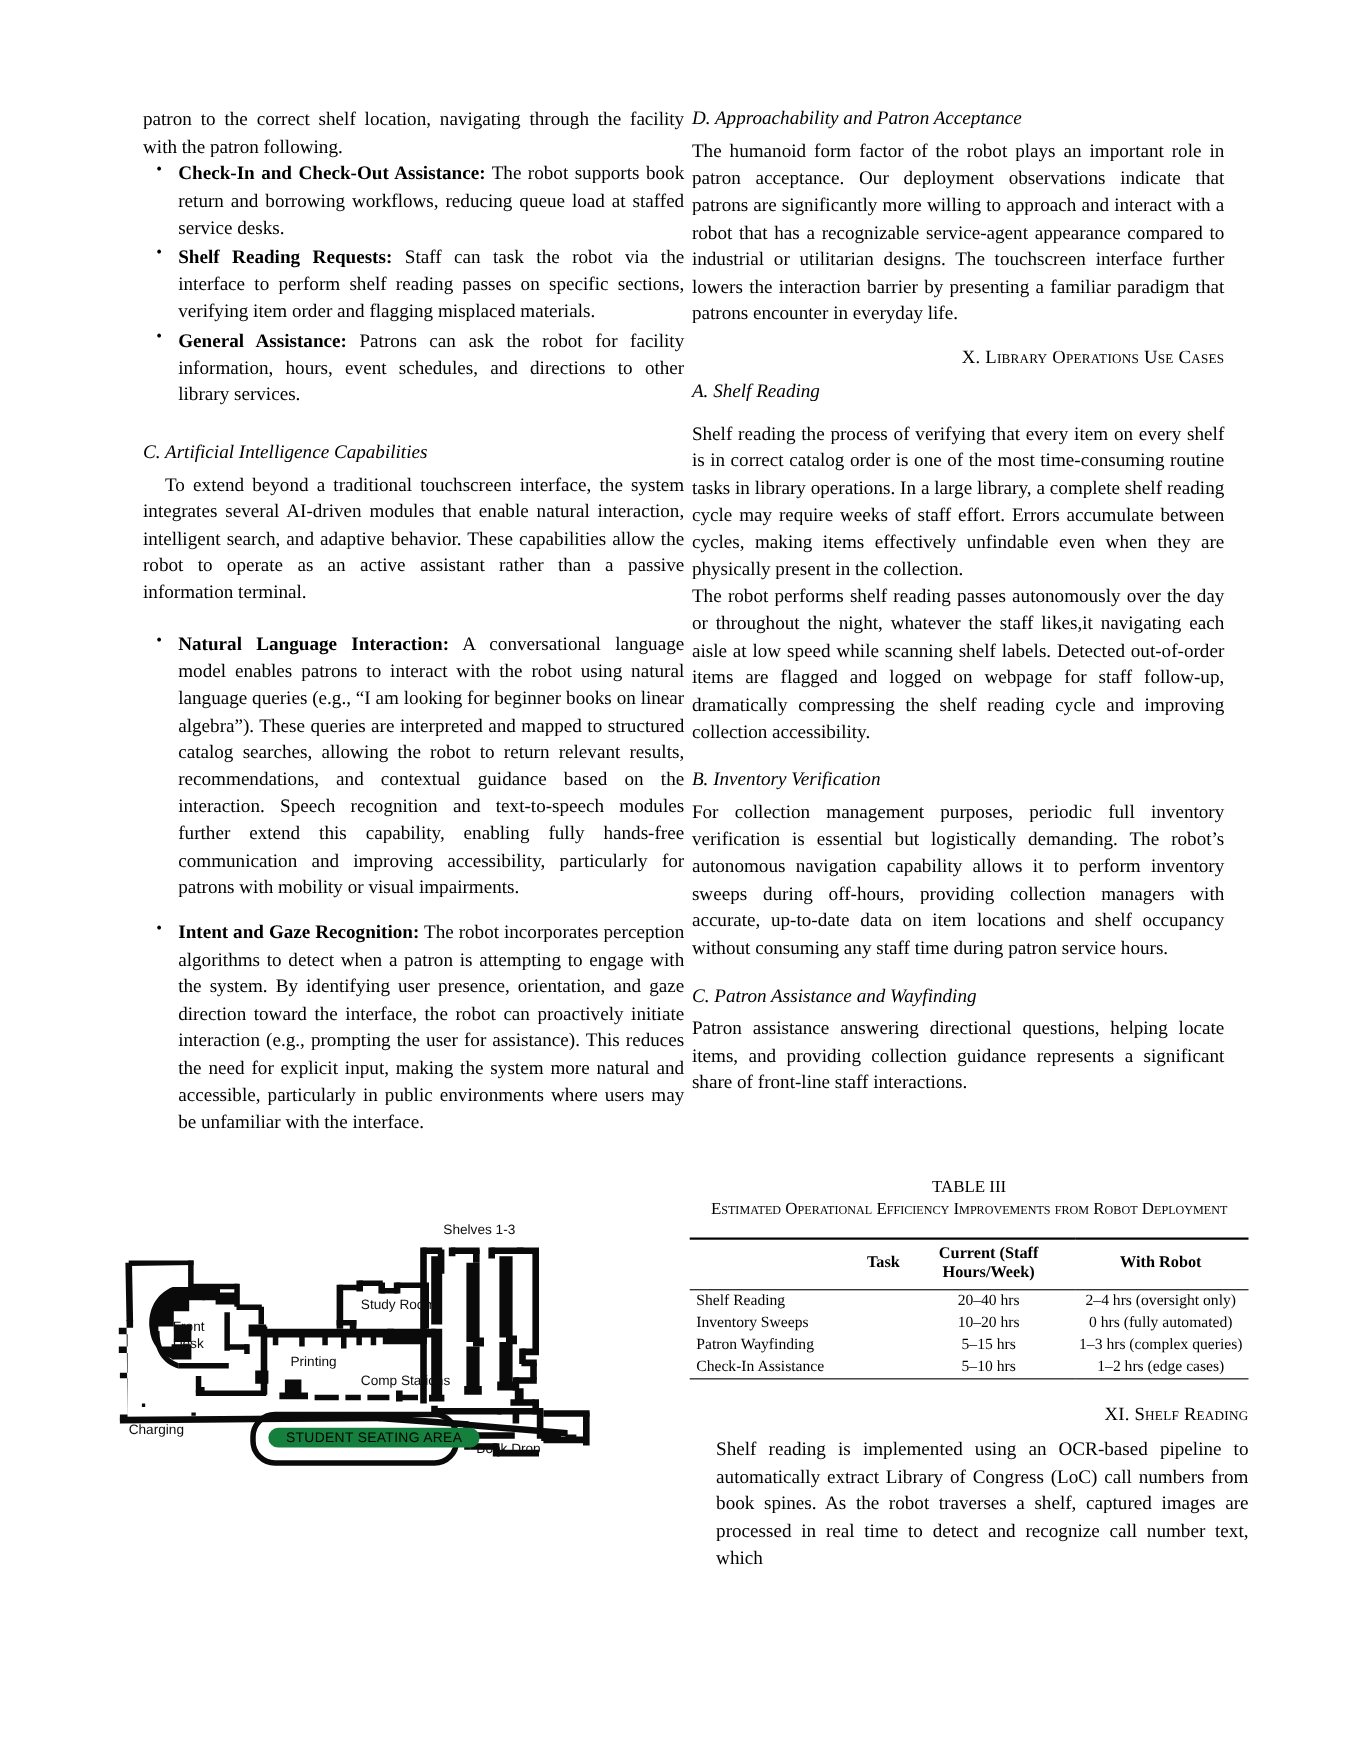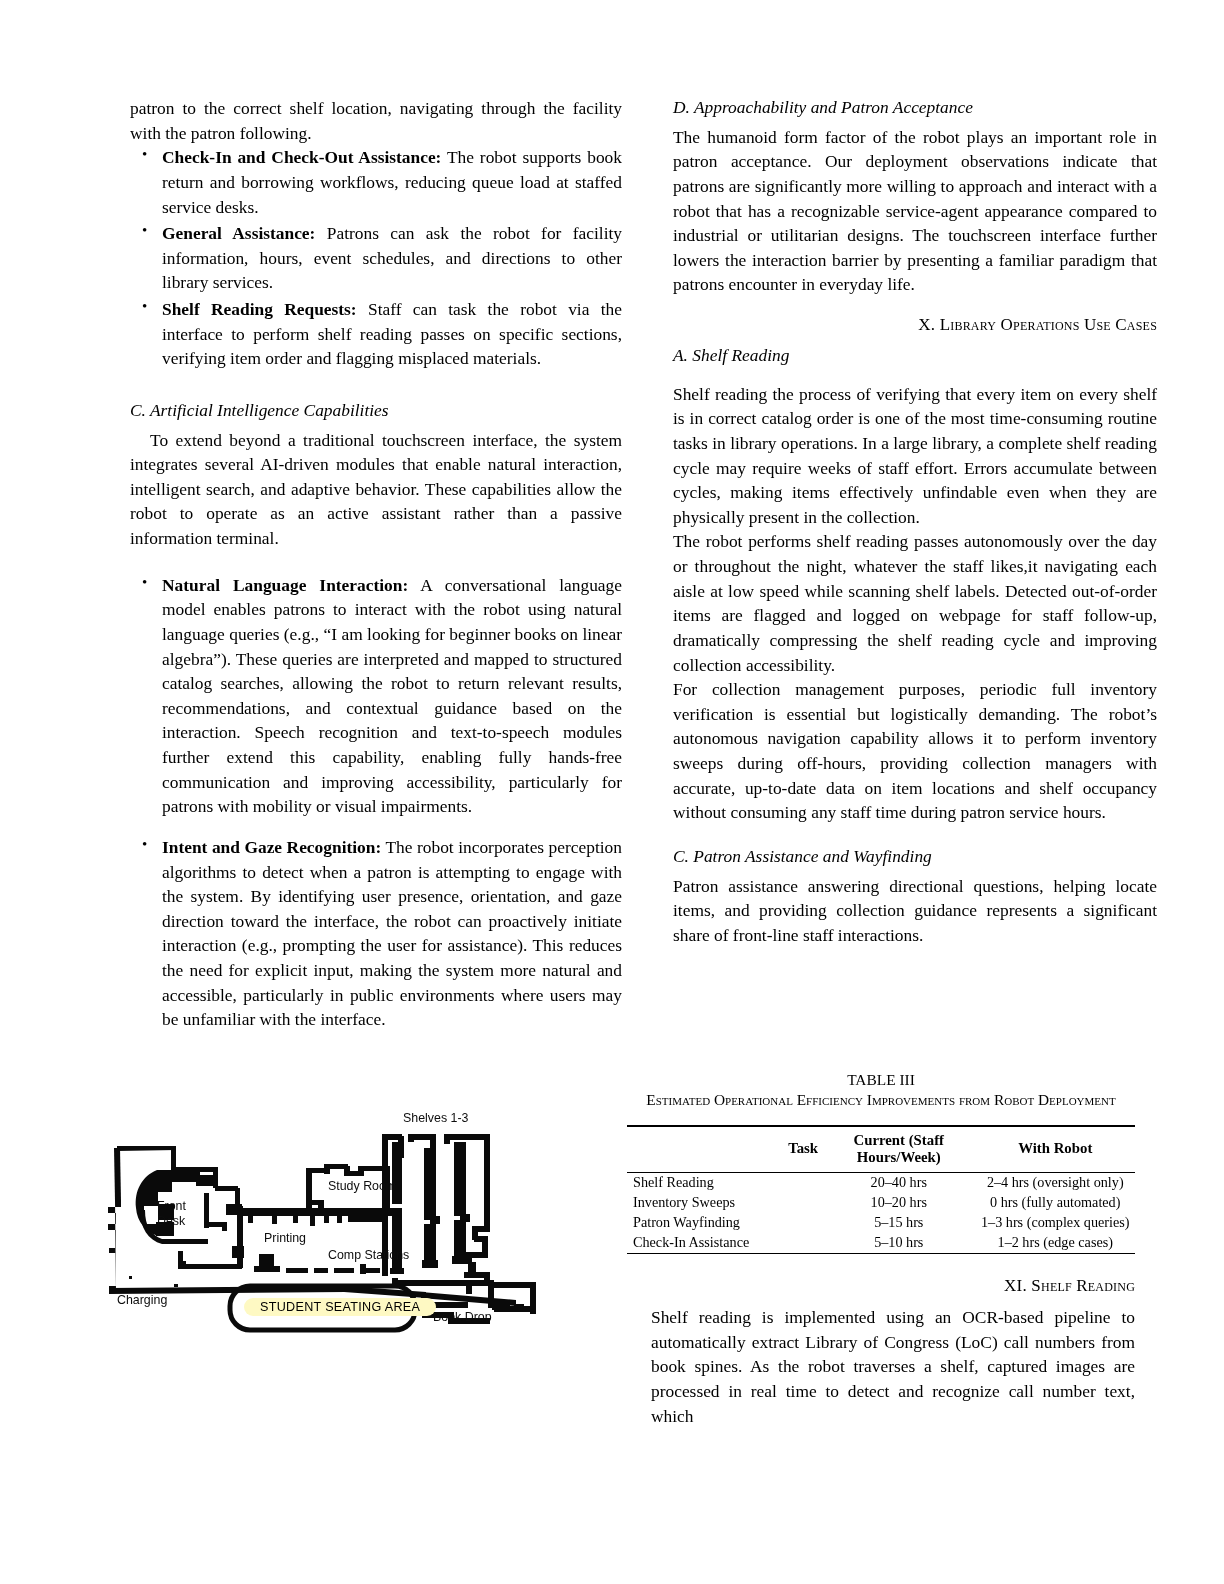--- a/index.html
+++ b/index.html
@@ -33,7 +33,7 @@
     hyphens: manual;
   }
   .col-left  { left: 130px; }
-  .col-right { left: 673px; width: 484px; }
+  .col-right { left: 629px; width: 484px; }
 
   p { margin: 0; }
   p.body { text-indent: 0; }

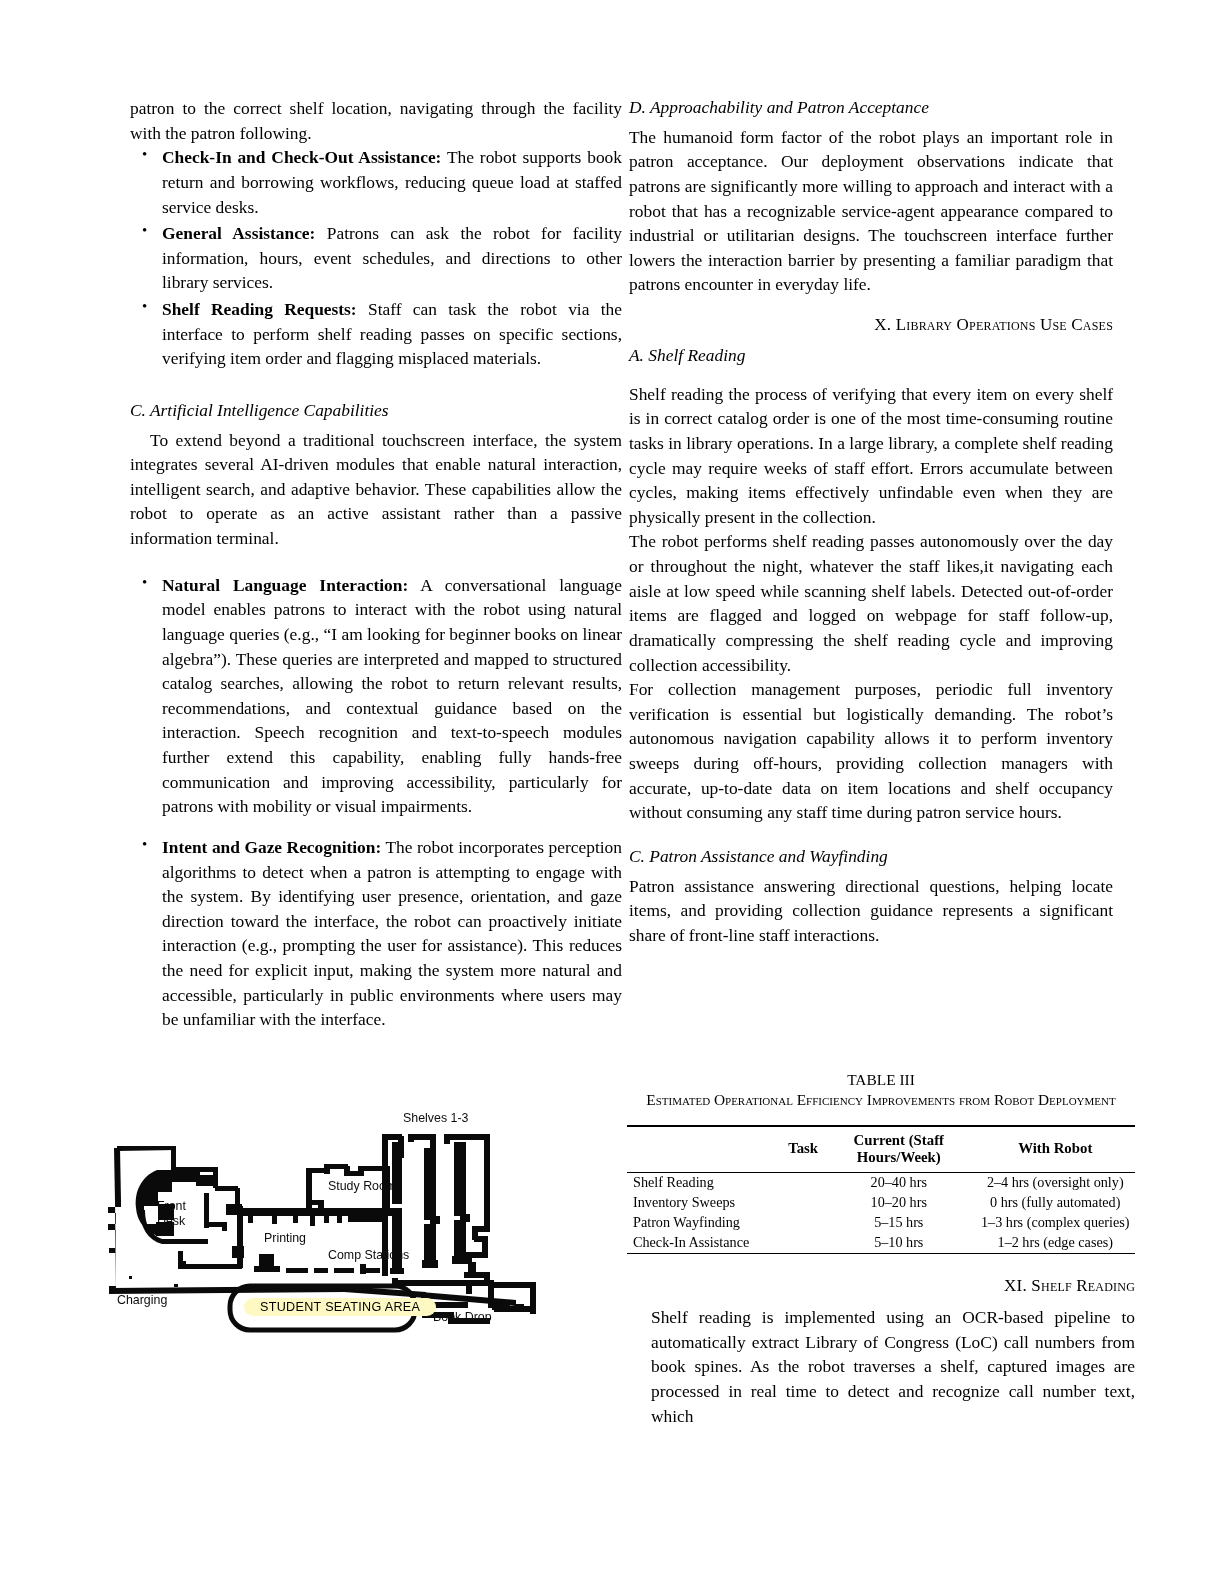--- a/index.html
+++ b/index.html
@@ -179,10 +179,10 @@
         <span class="lbl">Check-In and Check-Out Assistance:</span><span> The robot supports book return and borrowing workflows, reducing queue load at staffed service desks.</span>
       </li>
       <li>
-        <span class="lbl">General Assistance:</span><span> Patrons can ask the robot for facility information, hours, event schedules, and directions to other library services.</span>
+        <span class="lbl">Shelf Reading Requests:</span><span> Staff can task the robot via the interface to perform shelf reading passes on specific sections, verifying item order and flagging misplaced materials.</span>
       </li>
       <li>
-        <span class="lbl">Shelf Reading Requests:</span><span> Staff can task the robot via the interface to perform shelf reading passes on specific sections, verifying item order and flagging misplaced materials.</span>
+        <span class="lbl">General Assistance:</span><span> Patrons can ask the robot for facility information, hours, event schedules, and directions to other library services.</span>
       </li>
     </ul>
 

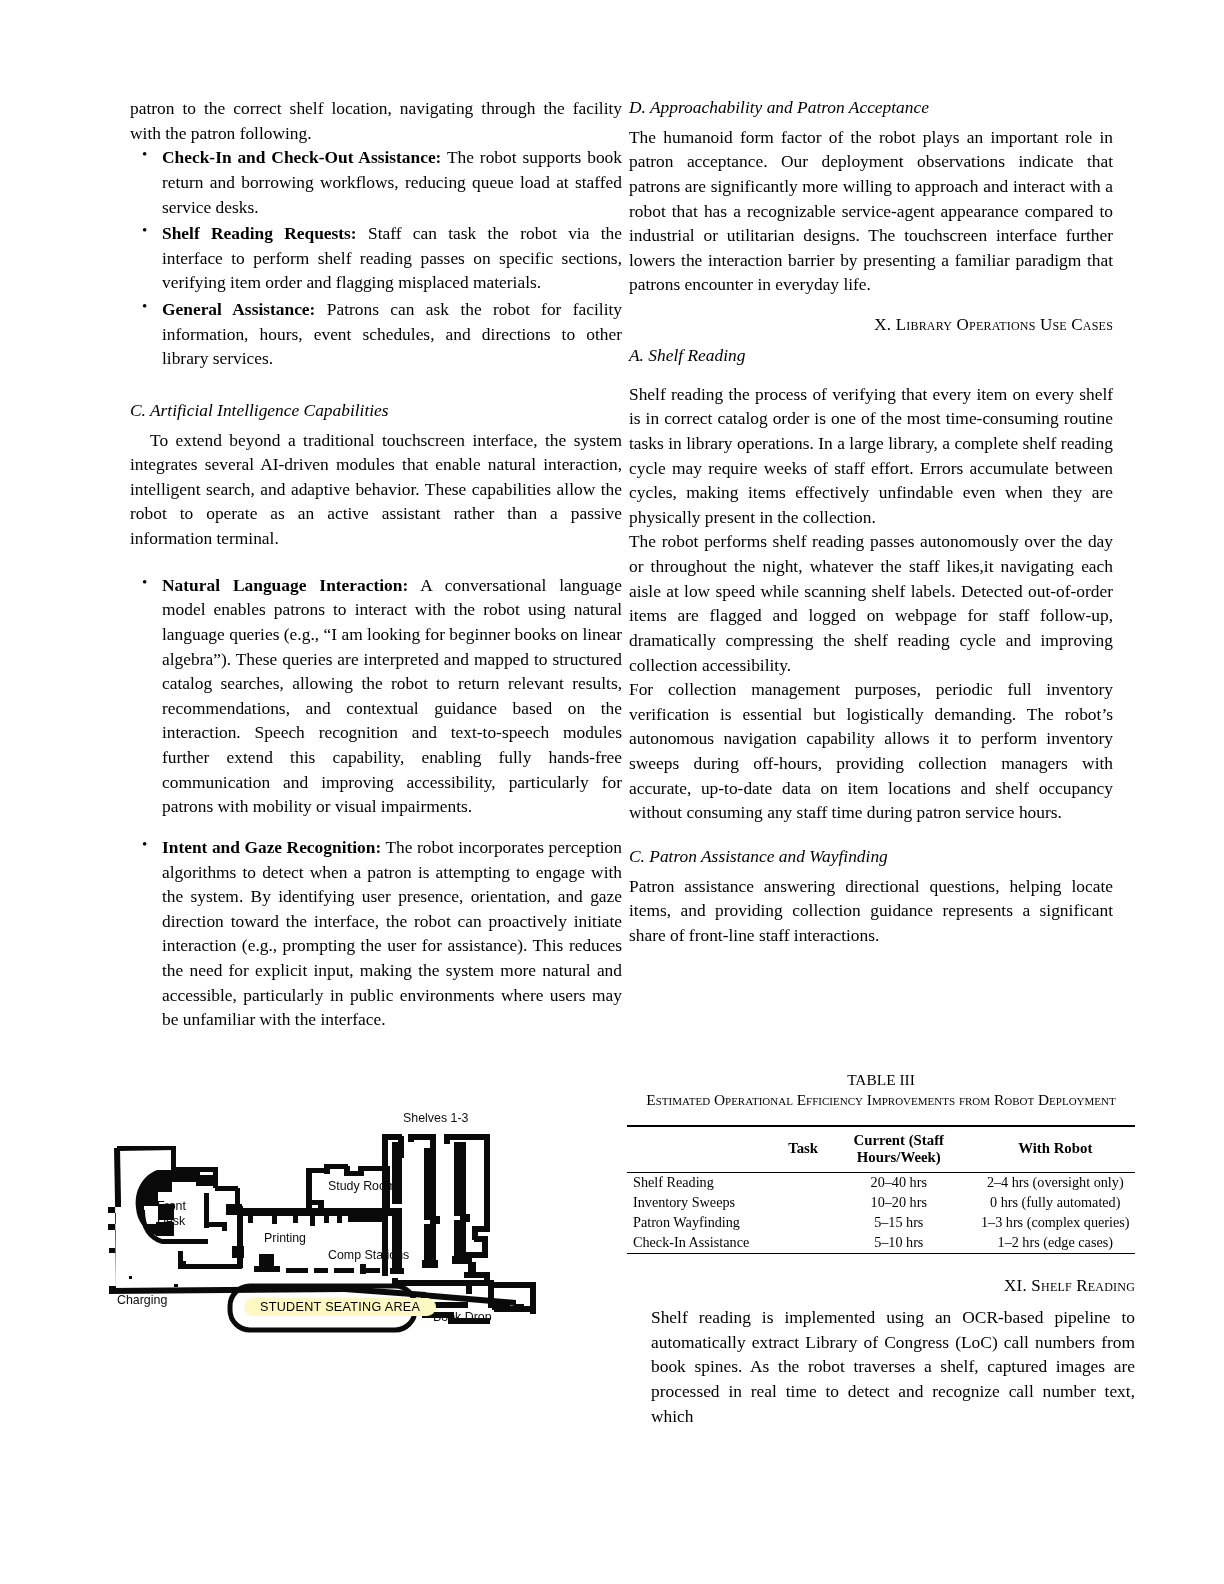--- a/index.html
+++ b/index.html
@@ -360,6 +360,7 @@
     <p class="body">Shelf reading the process of verifying that every item on every shelf is in correct catalog order is one of the most time-consuming routine tasks in library operations. In a large library, a complete shelf reading cycle may require weeks of staff effort. Errors accumulate between cycles, making items effectively unfindable even when they are physically present in the collection.</p>
     <p class="body">The robot performs shelf reading passes autonomously over the day or throughout the night, whatever the staff likes,it navigating each aisle at low speed while scanning shelf labels. Detected out-of-order items are flagged and logged on webpage for staff follow-up, dramatically compressing the shelf reading cycle and improving collection accessibility.</p>
 
+    <div class="subhead" style="margin-top:20px; margin-bottom:6px;">B. Inventory Verification</div>
     <p class="body">For collection management purposes, periodic full inventory verification is essential but logistically demanding. The robot’s autonomous navigation capability allows it to perform inventory sweeps during off-hours, providing collection managers with accurate, up-to-date data on item locations and shelf occupancy without consuming any staff time during patron service hours.</p>
 
     <div class="subhead" style="margin-top:20px; margin-bottom:6px;">C. Patron Assistance and Wayfinding</div>

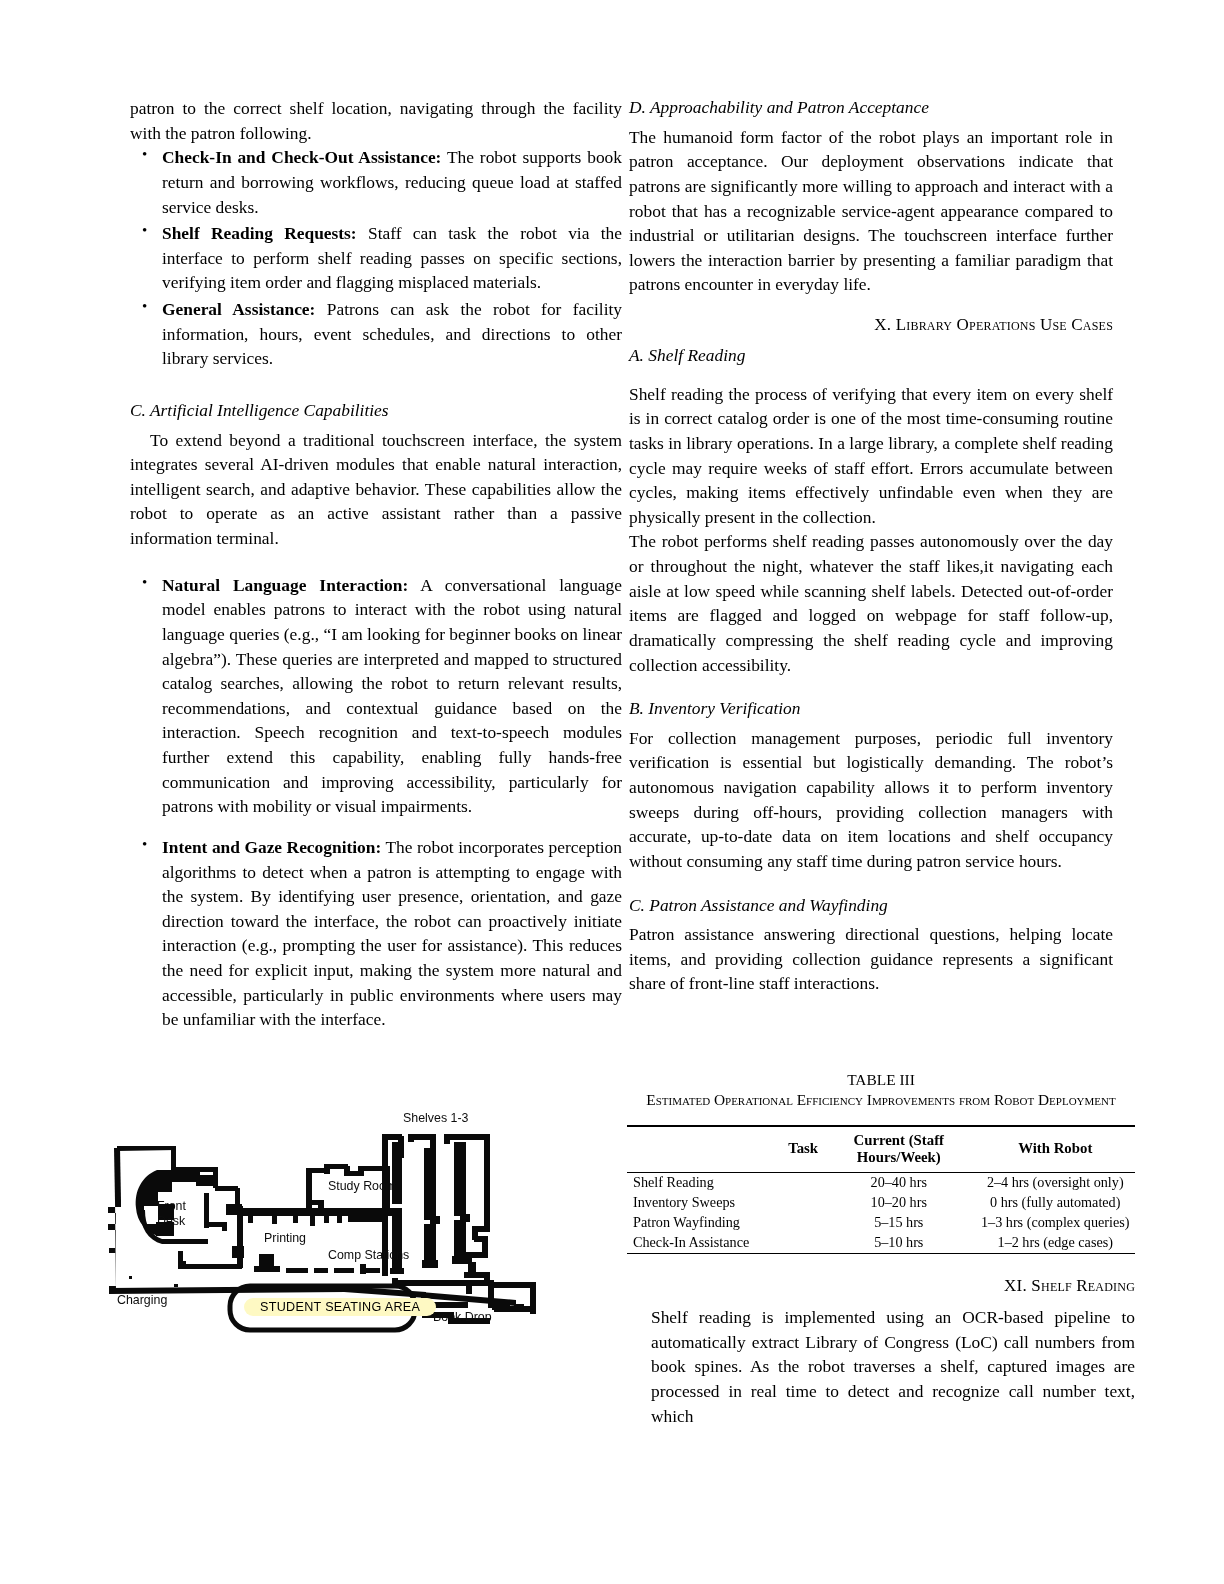--- a/index.html
+++ b/index.html
@@ -119,7 +119,7 @@
     white-space: nowrap;
   }
   .seat-hl {
-    background: #fef9c3;
+    background: #15803d;
     padding: 2px 16px 2px 16px;
     border-radius: 9px;
   }

